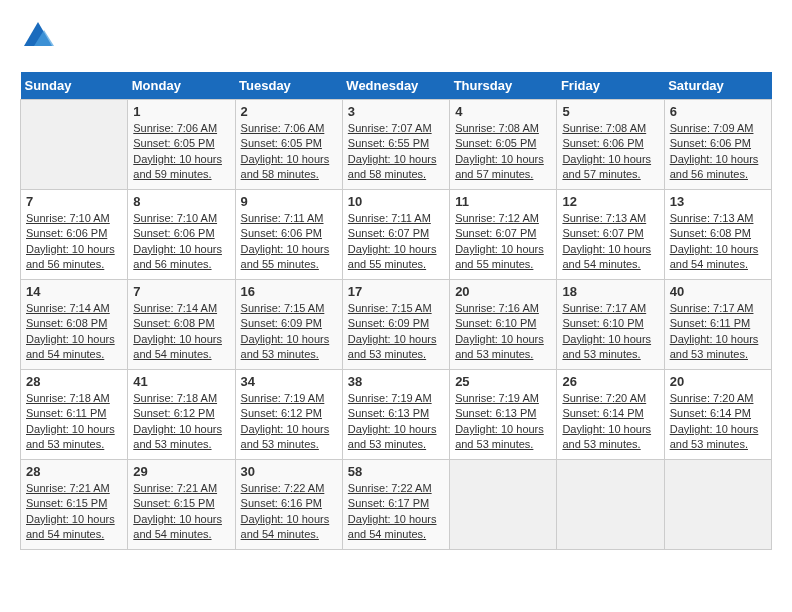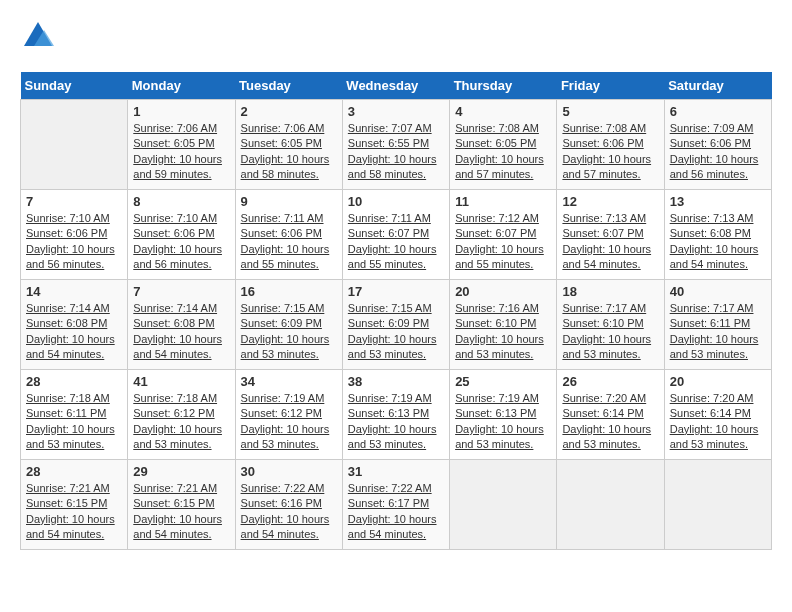--- a/index.html
+++ b/index.html
@@ -346,7 +346,7 @@
 and 54 minutes.</div>
         </td>
         <td>
-          <span class="day-num">31</span>
+          <span class="day-num">58</span>
           <div class="day-info" style="white-space: pre-line;">Sunrise: 7:22 AM
 Sunset: 6:17 PM
 Daylight: 10 hours

